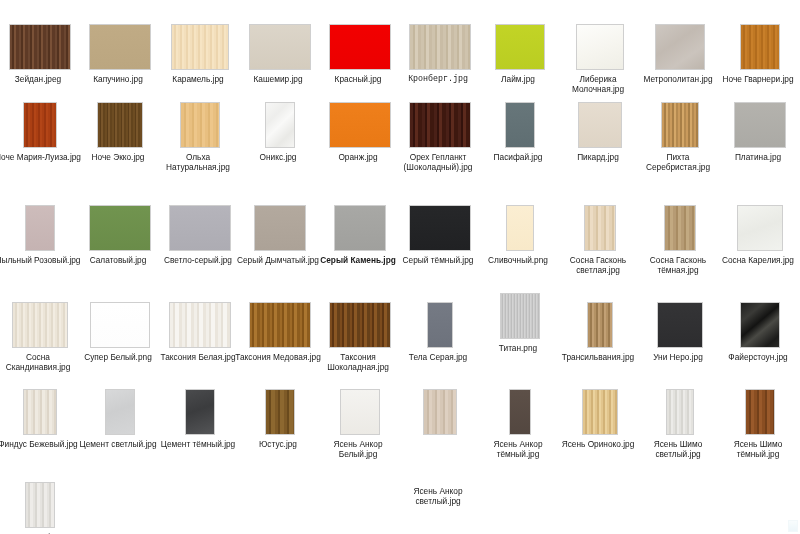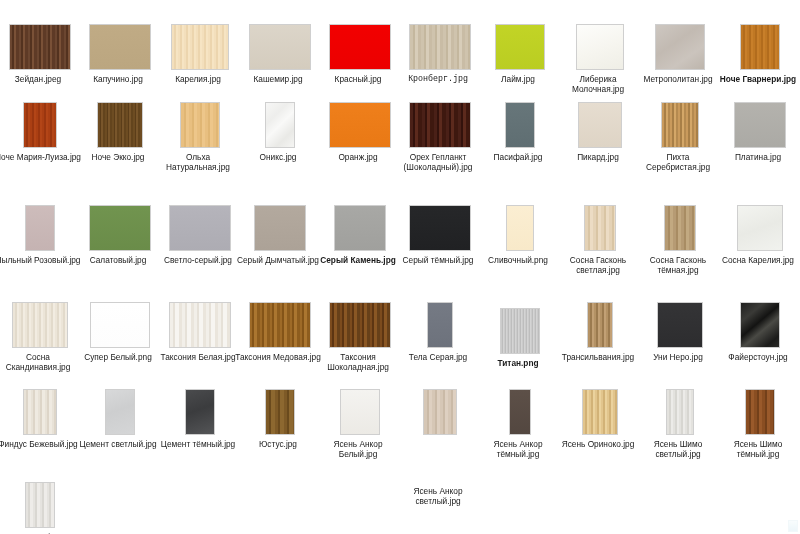--- a/index.html
+++ b/index.html
@@ -80,7 +80,7 @@
       <div class="thumb-box">
         <div class="thumb" style="width: 58px; height: 46px; background-image: repeating-linear-gradient(90deg, rgb(243, 223, 188) 0px, rgb(243, 223, 188) 2px, rgb(236, 213, 174) 2px, rgb(236, 213, 174) 4px, rgb(246, 228, 195) 4px, rgb(246, 228, 195) 6px);"></div>
       </div>
-      <div class="file-label">Карелия.jpg</div>
+      <div class="file-label">Карамель.jpg</div>
     </div>
     <div class="file-cell" style="left: 240px; top: 8px;">
       <div class="thumb-box">

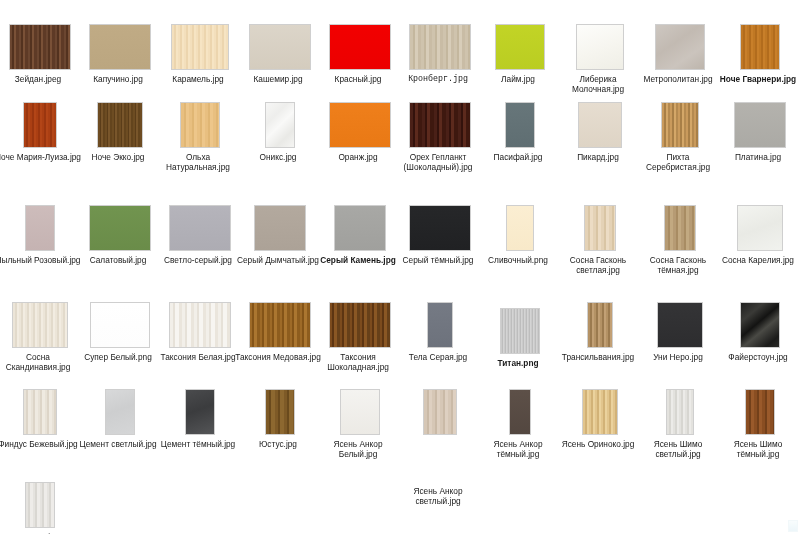--- a/index.html
+++ b/index.html
@@ -118,7 +118,7 @@
       </div>
       <div class="file-label">Метрополитан.jpg</div>
     </div>
-    <div class="file-cell" style="left: 720px; top: 8px; font-weight: bold;">
+    <div class="file-cell" style="left: 720px; top: 8px;">
       <div class="thumb-box">
         <div class="thumb" style="width: 40px; height: 46px; background-image: repeating-linear-gradient(90deg, rgb(192, 120, 36) 0px, rgb(192, 120, 36) 2px, rgb(178, 108, 29) 2px, rgb(178, 108, 29) 4px, rgb(200, 127, 42) 4px, rgb(200, 127, 42) 6px);"></div>
       </div>

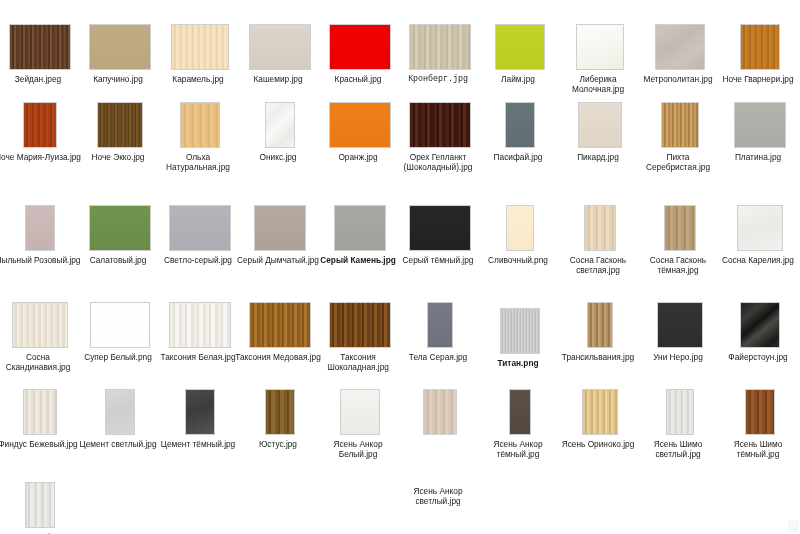--- a/index.html
+++ b/index.html
@@ -280,7 +280,7 @@
       </div>
       <div class="file-label">Тела Серая.jpg</div>
     </div>
-    <div class="file-cell" style="left: 480px; top: 292px; font-weight: bold;">
+    <div class="file-cell" style="left: 480px; top: 277px;">
       <div class="thumb-box">
         <div class="thumb" style="width: 40px; height: 46px; background-image: repeating-linear-gradient(90deg, rgb(203, 203, 203) 0px, rgb(203, 203, 203) 1px, rgb(189, 189, 189) 1px, rgb(189, 189, 189) 2px, rgb(212, 212, 212) 2px, rgb(212, 212, 212) 3px);"></div>
       </div>

